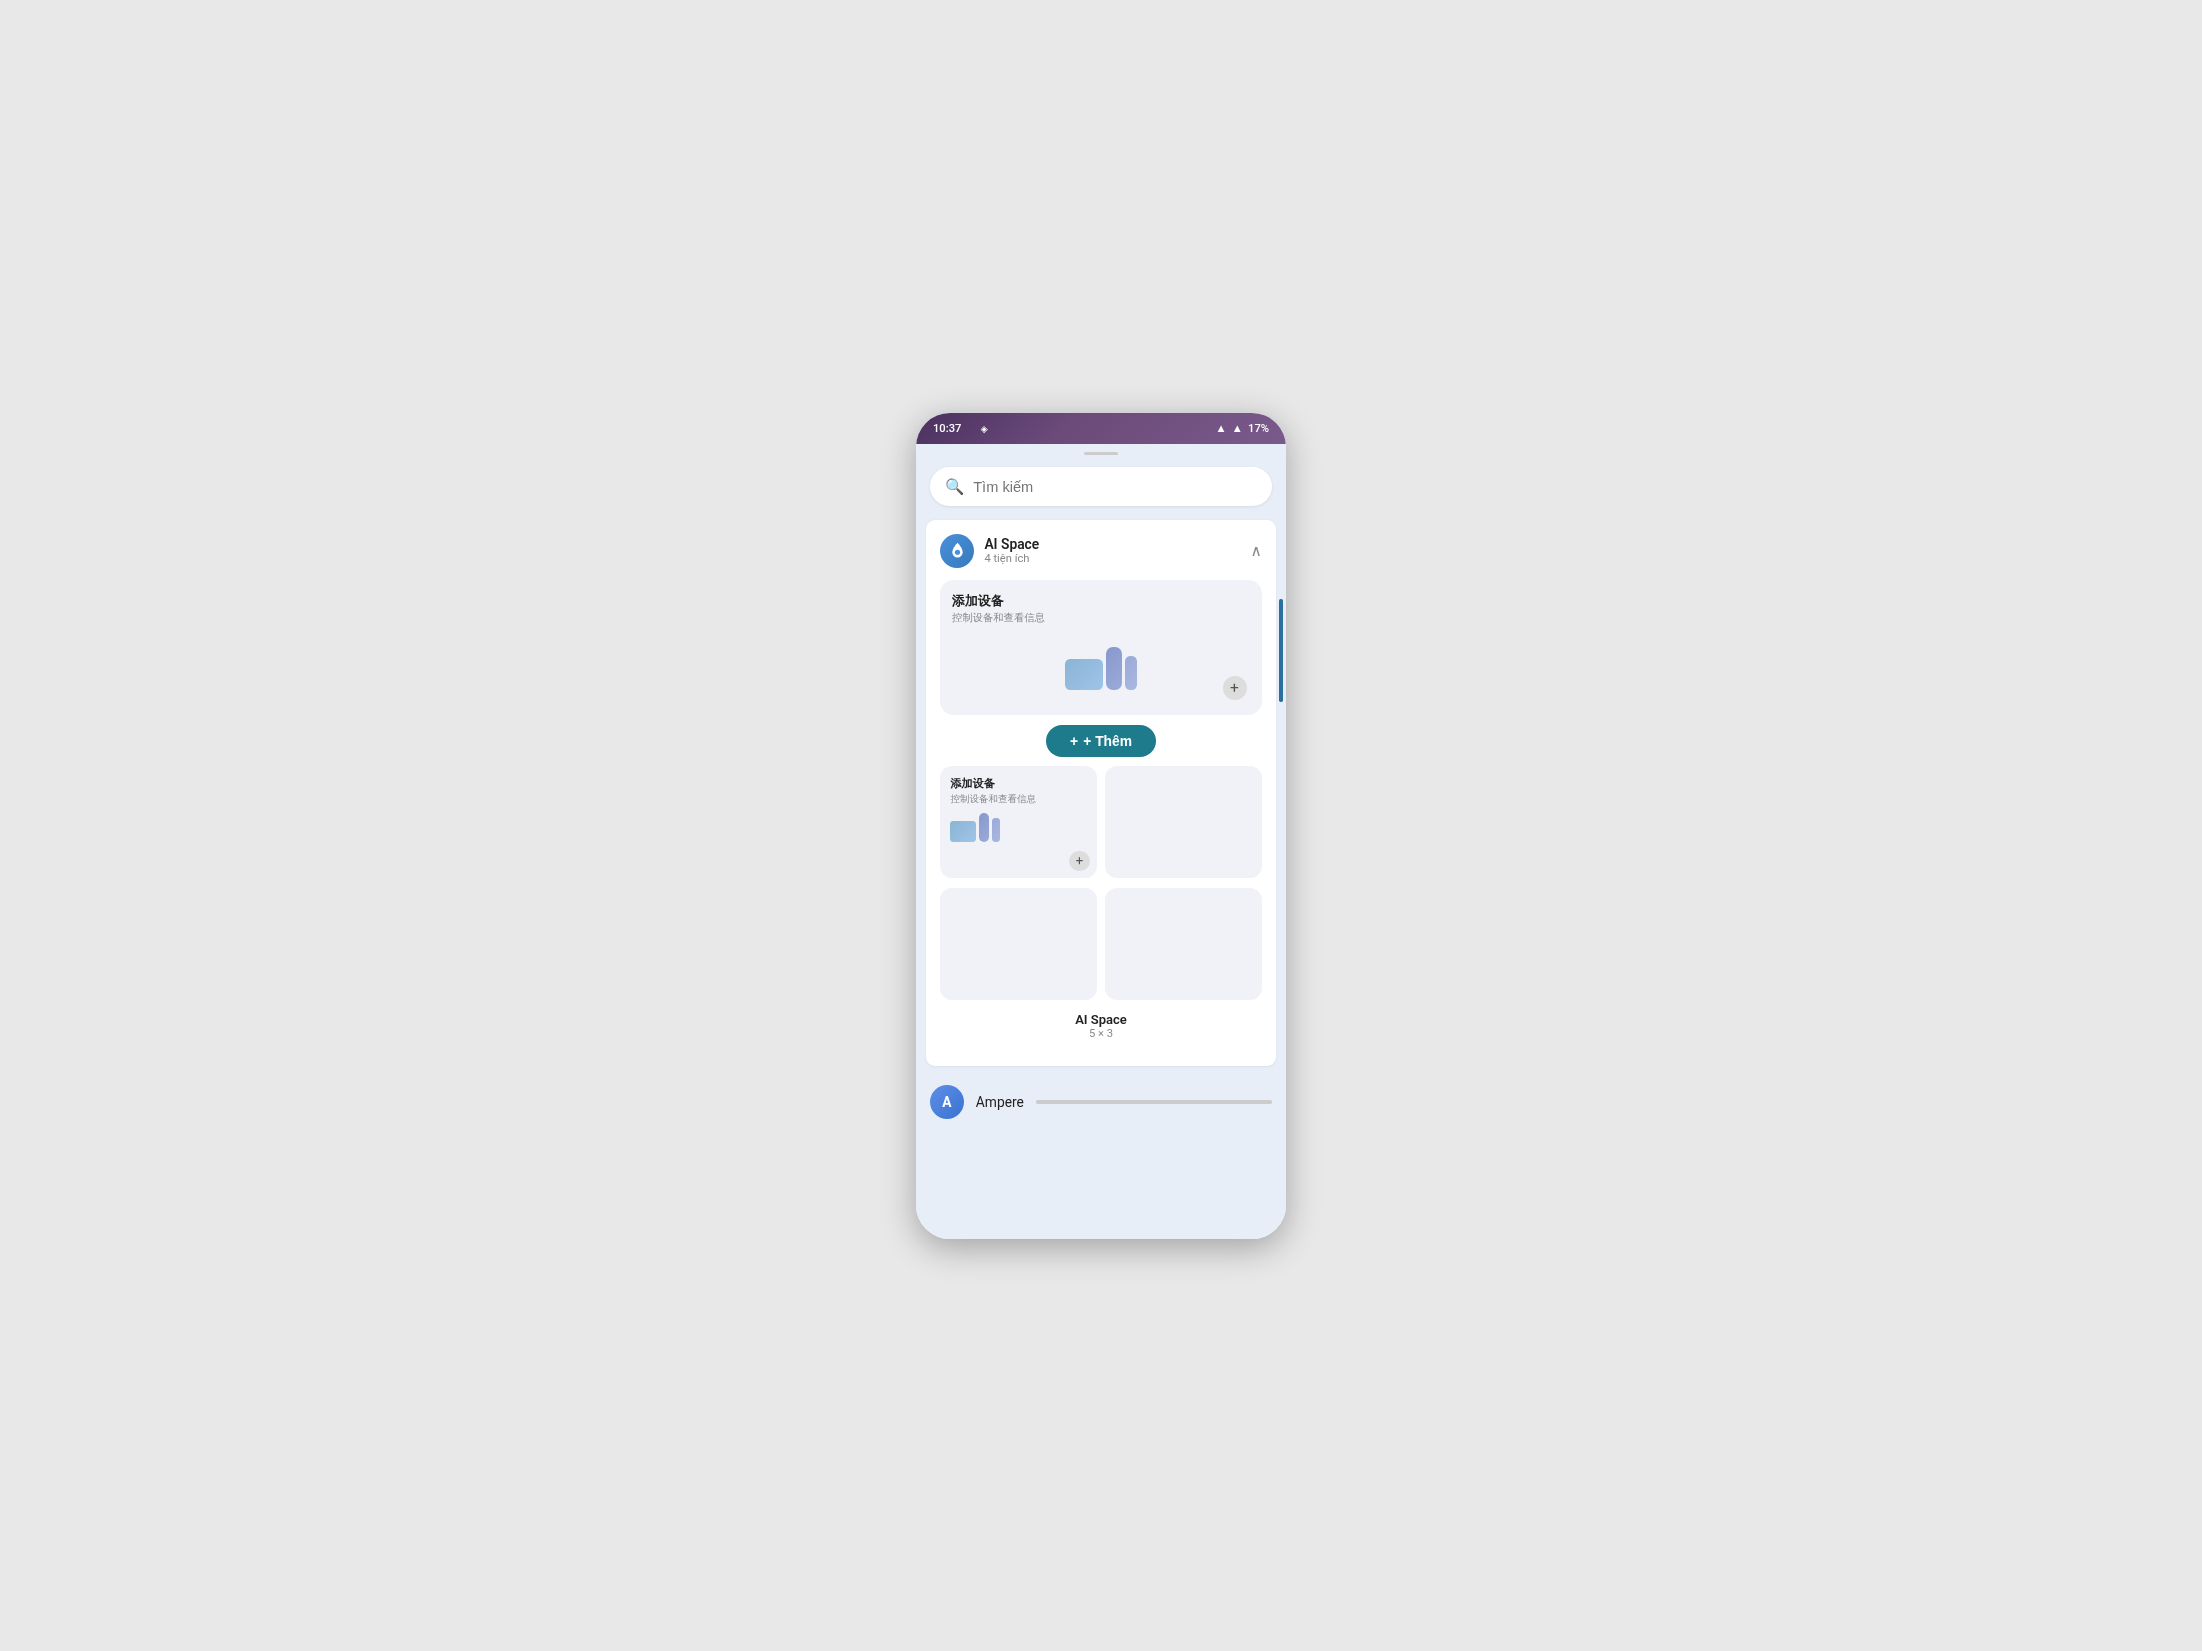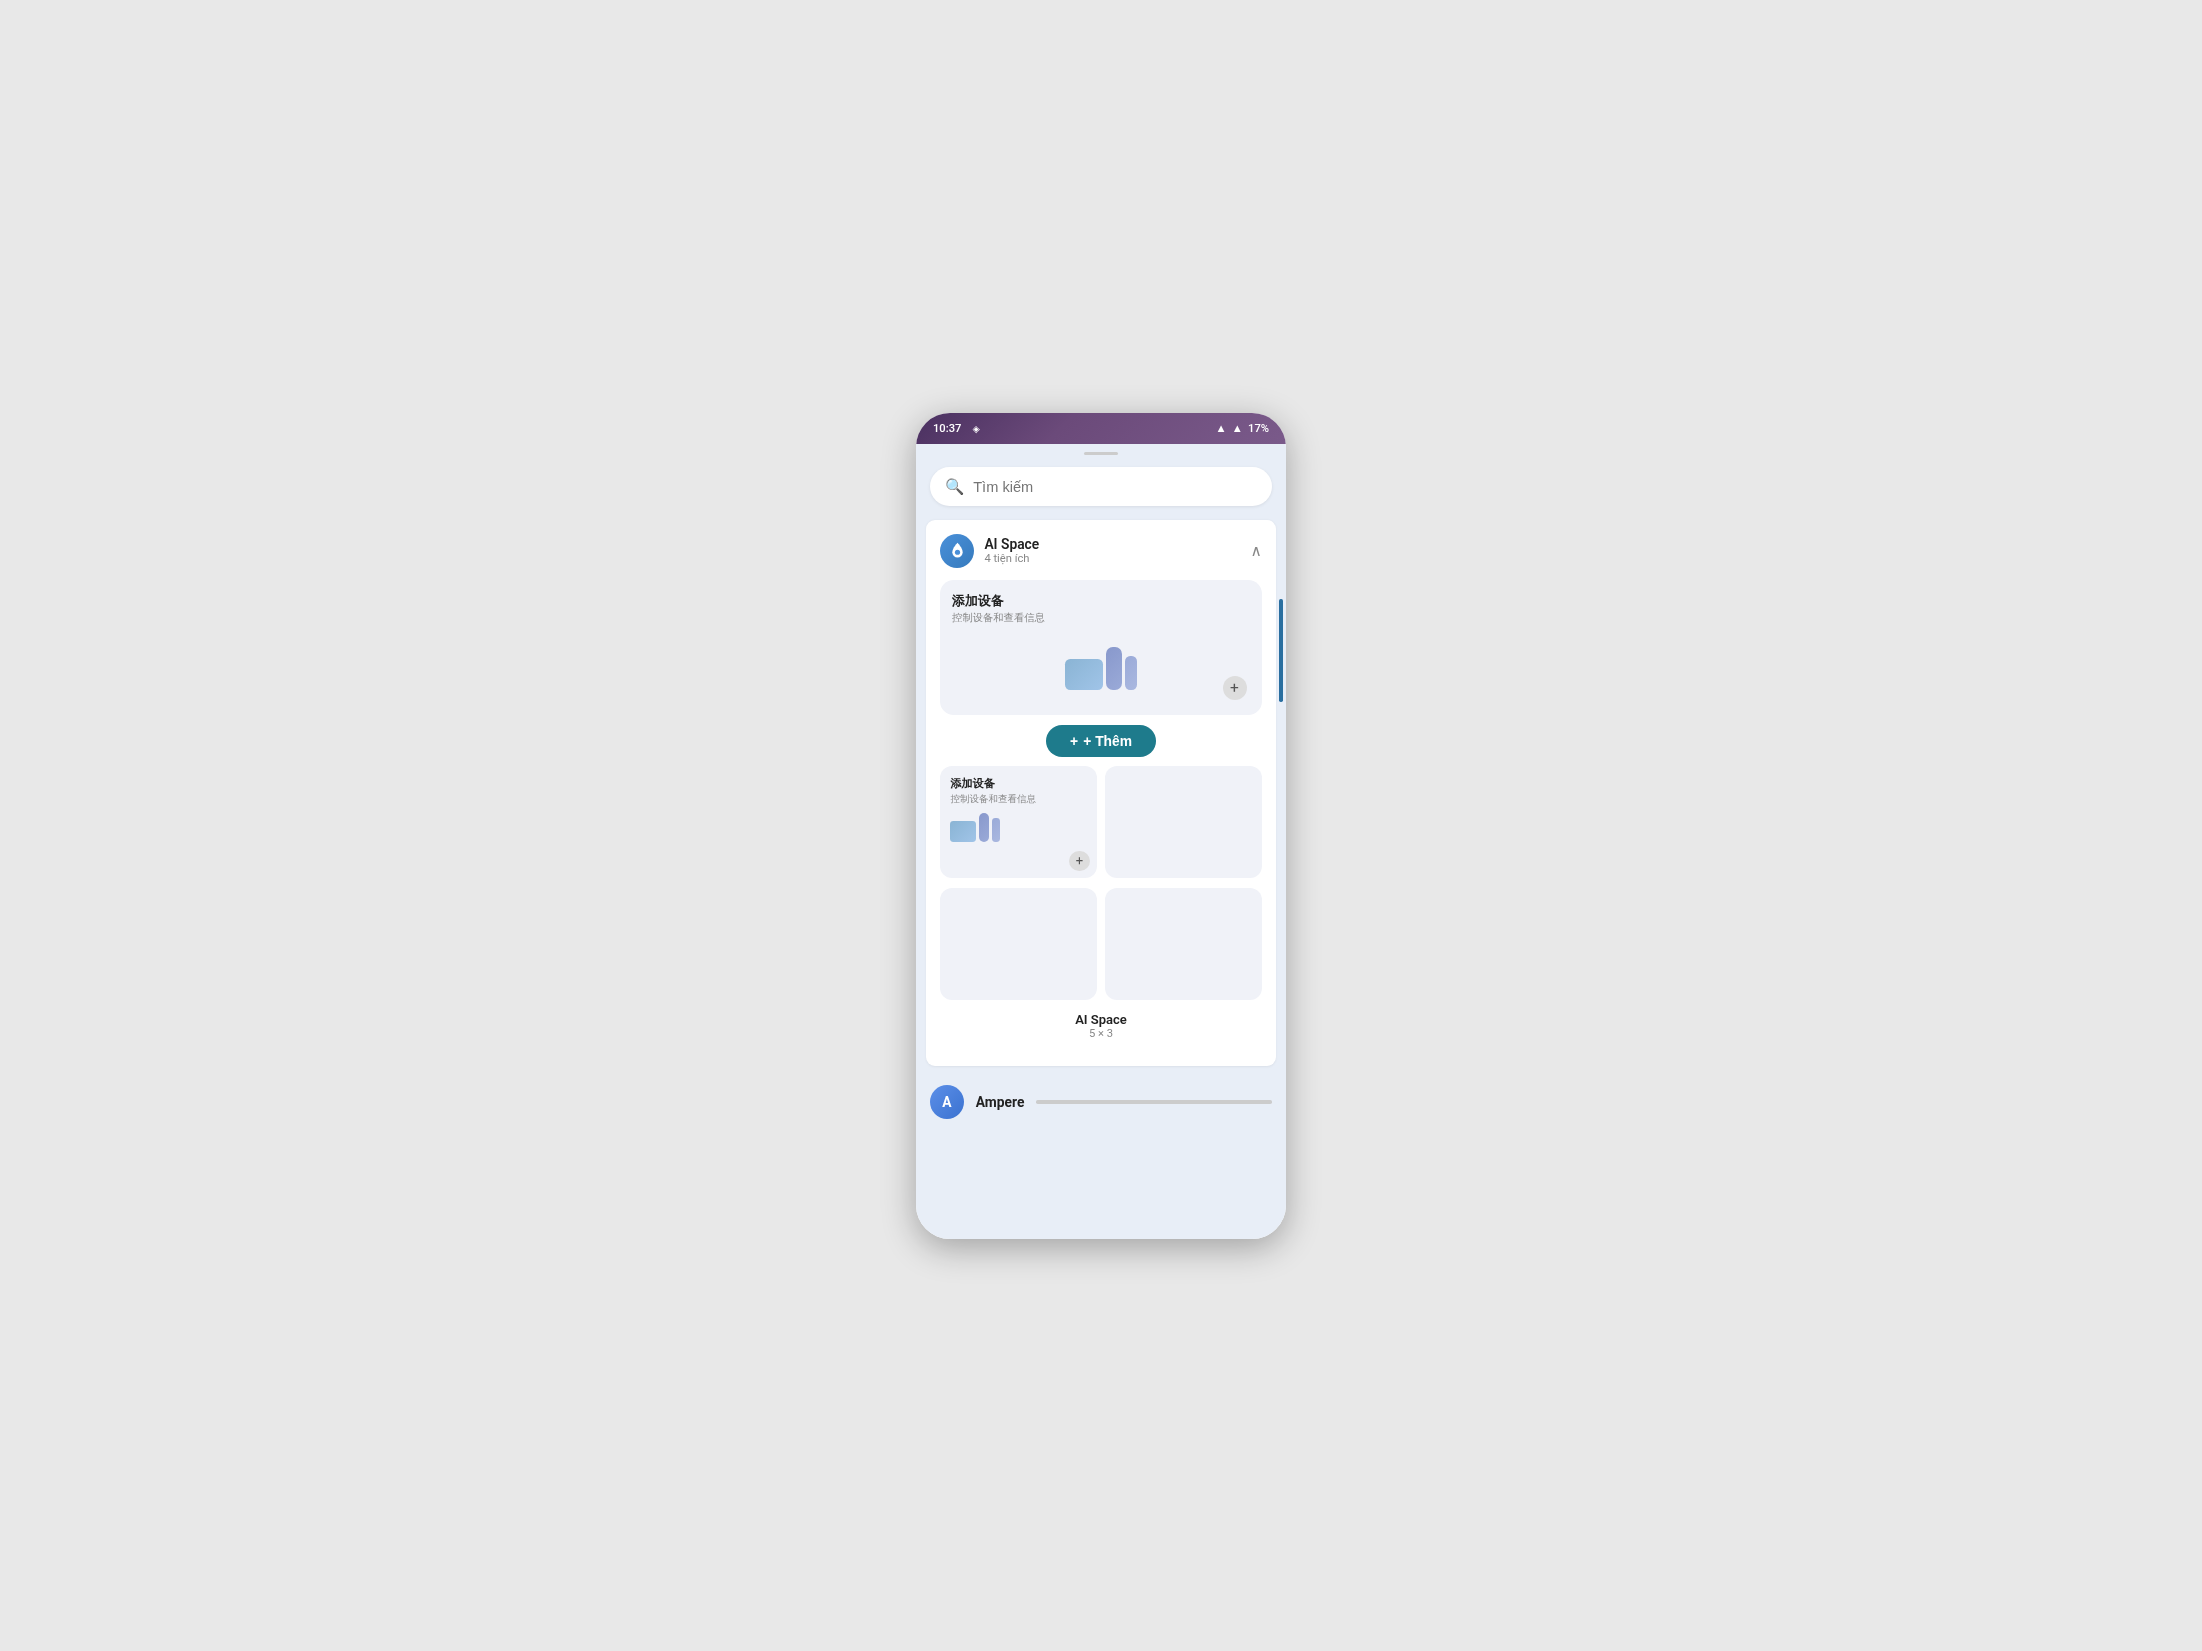--- a/index.html
+++ b/index.html
@@ -31,7 +31,7 @@
       font-size: 11.2px;
       font-weight: 500;
     }
-    .status-left { display: flex; align-items: center; gap: 11px; }
+    .status-left { display: flex; align-items: center; gap: 19px; }
     .status-right { display: flex; align-items: center; gap: 5.2px; font-size: 11.2px; }
 
     .main-content {

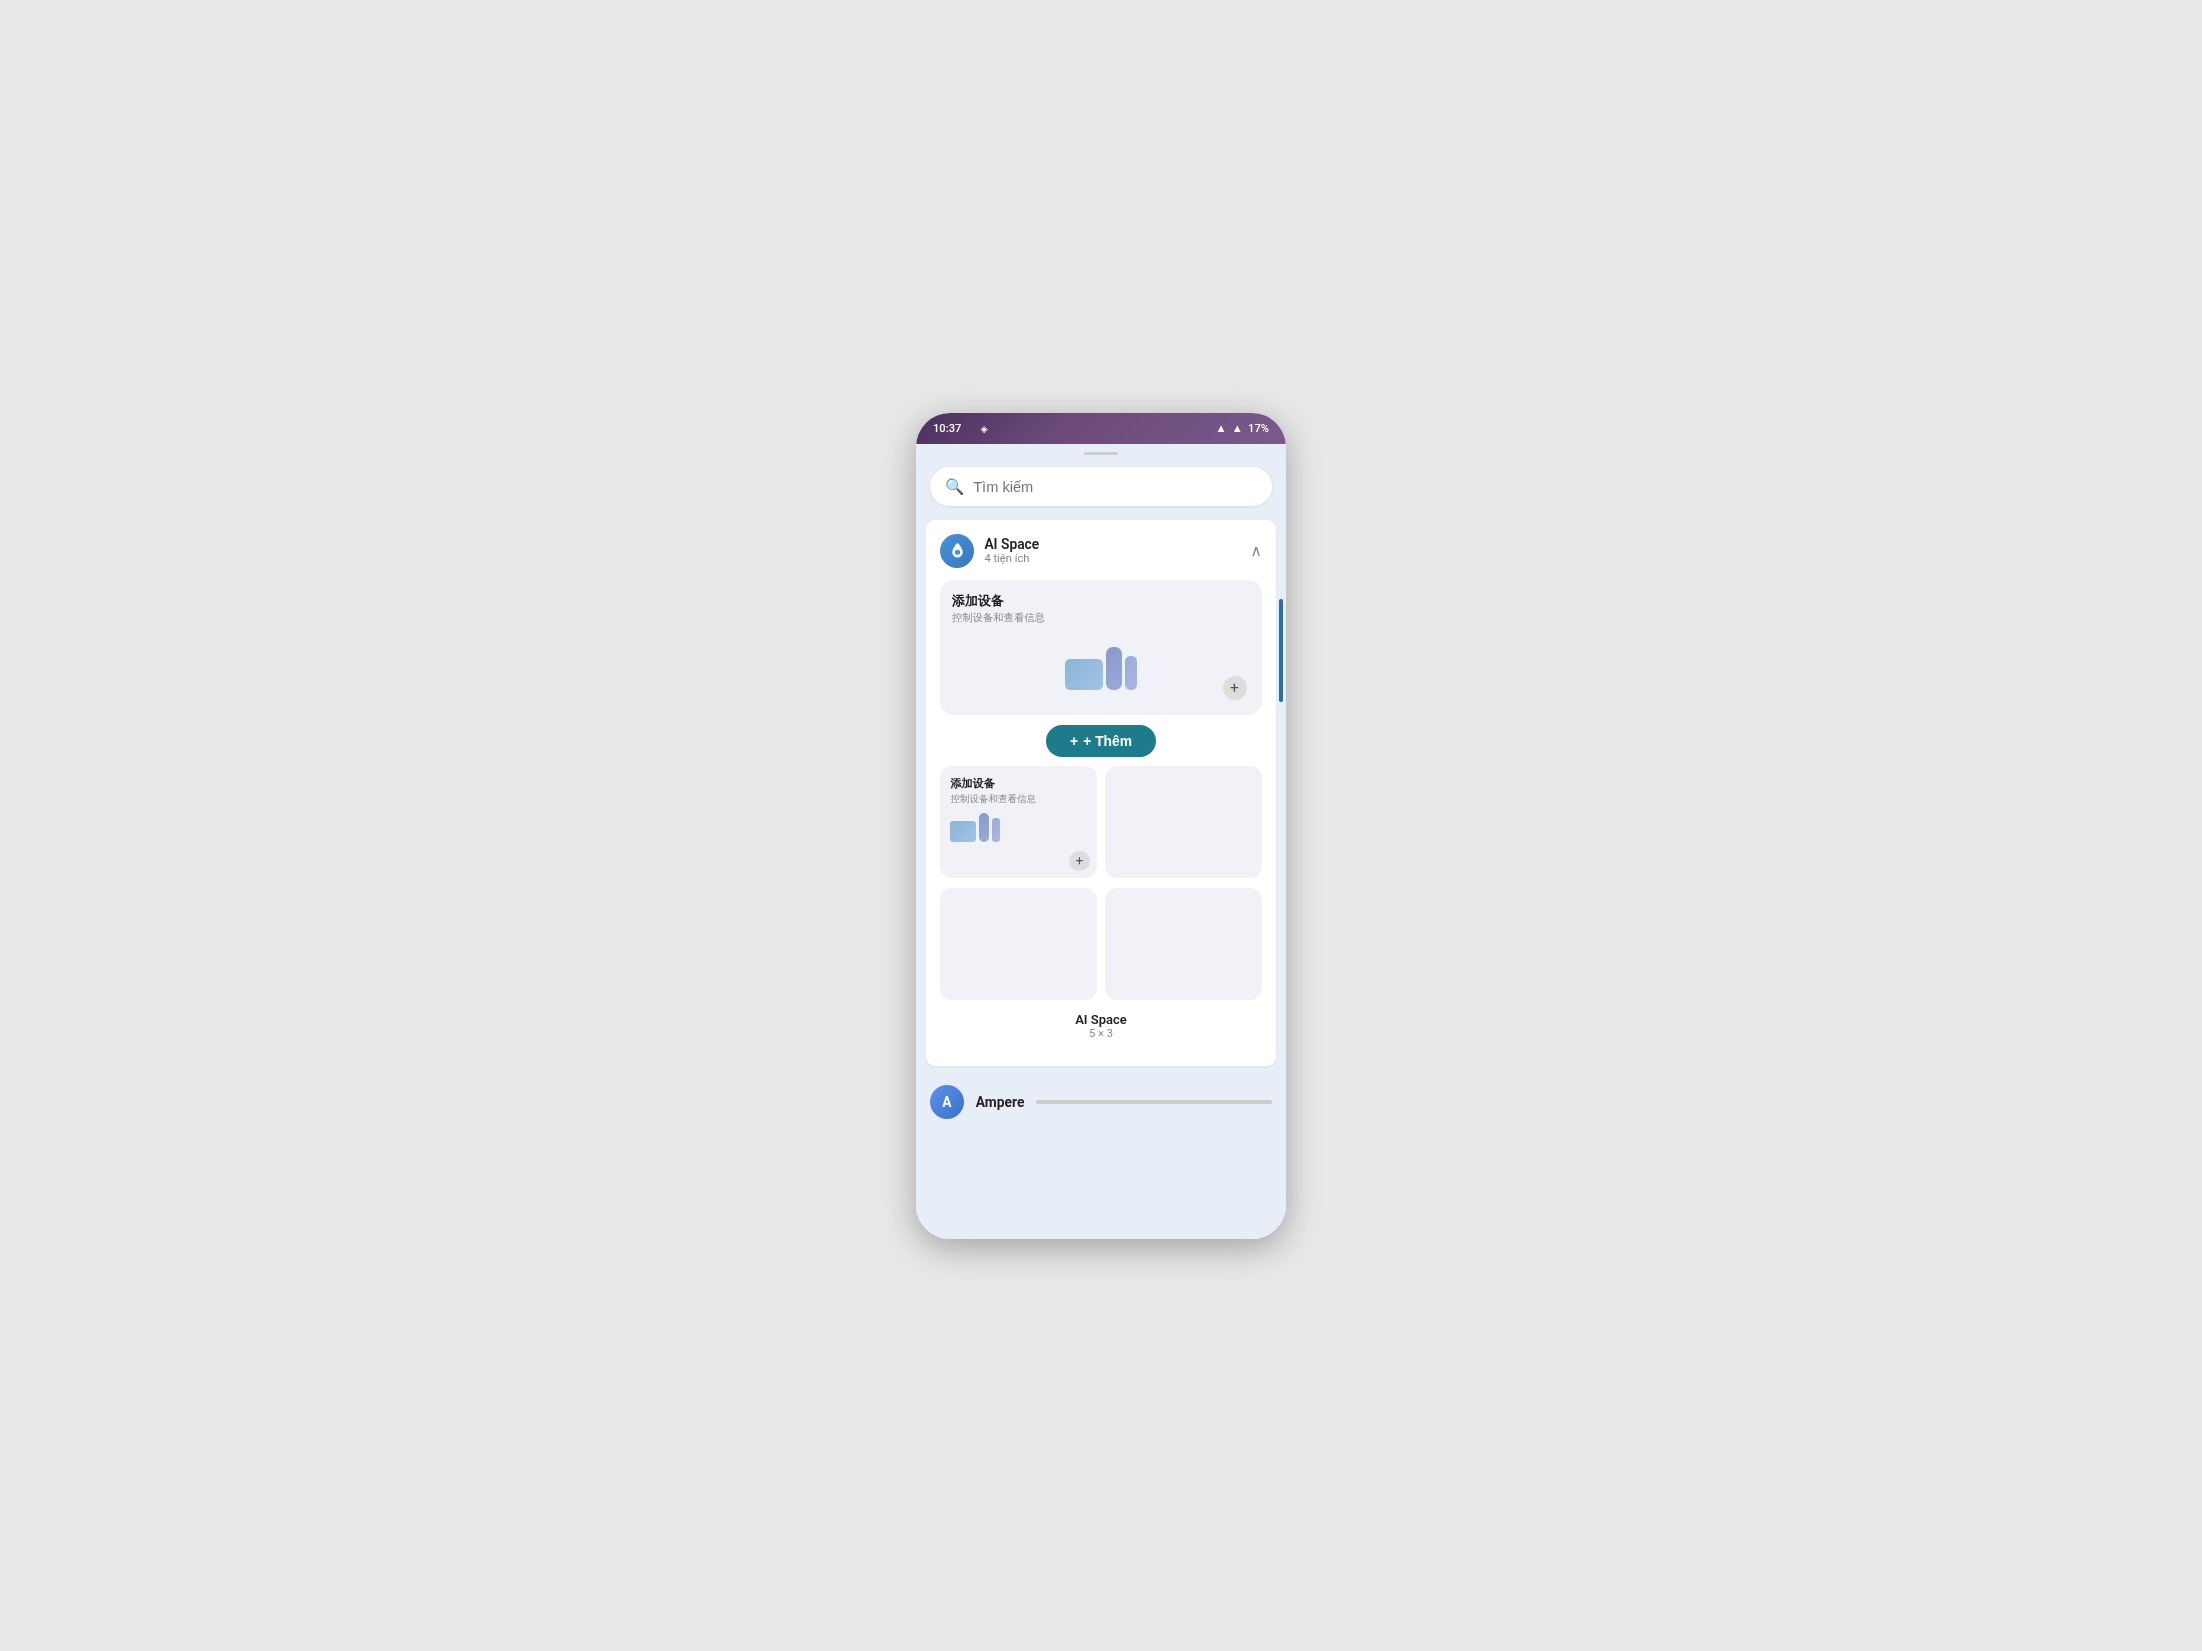--- a/index.html
+++ b/index.html
@@ -286,7 +286,7 @@
     }
     .ampere-name {
       font-size: 13.8px;
-      font-weight: 700;
+      font-weight: 400;
       color: #222;
     }
     .ampere-bar {

